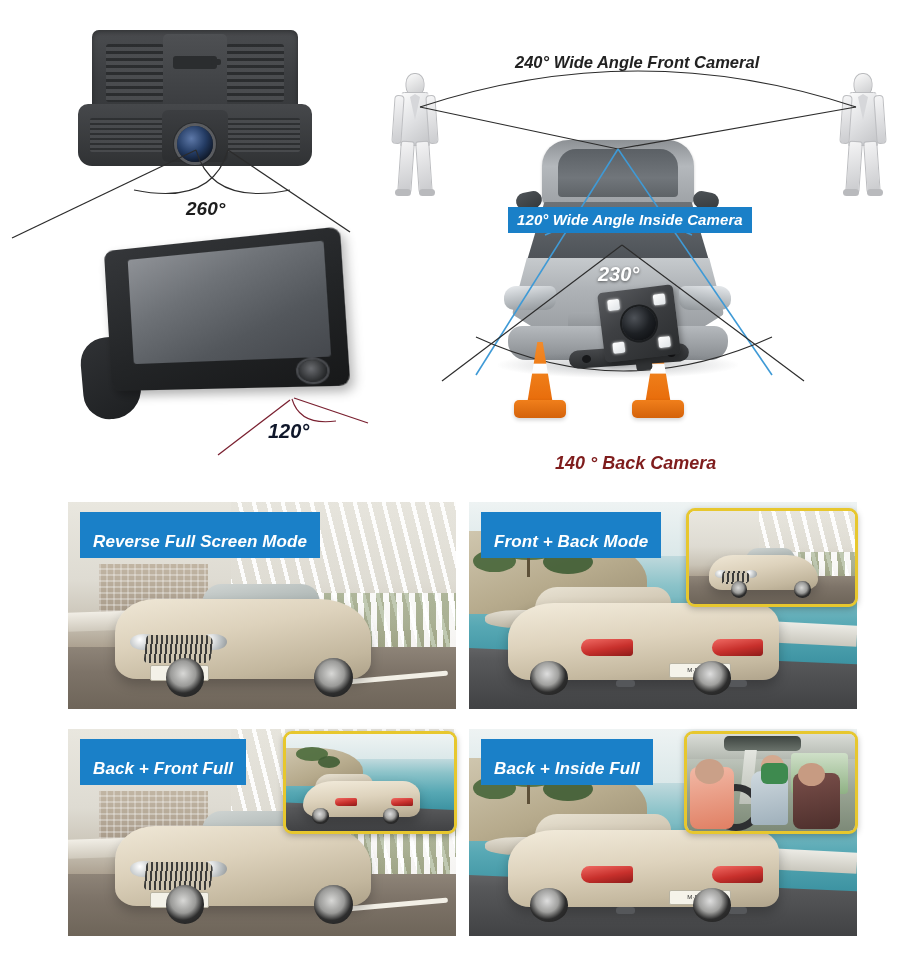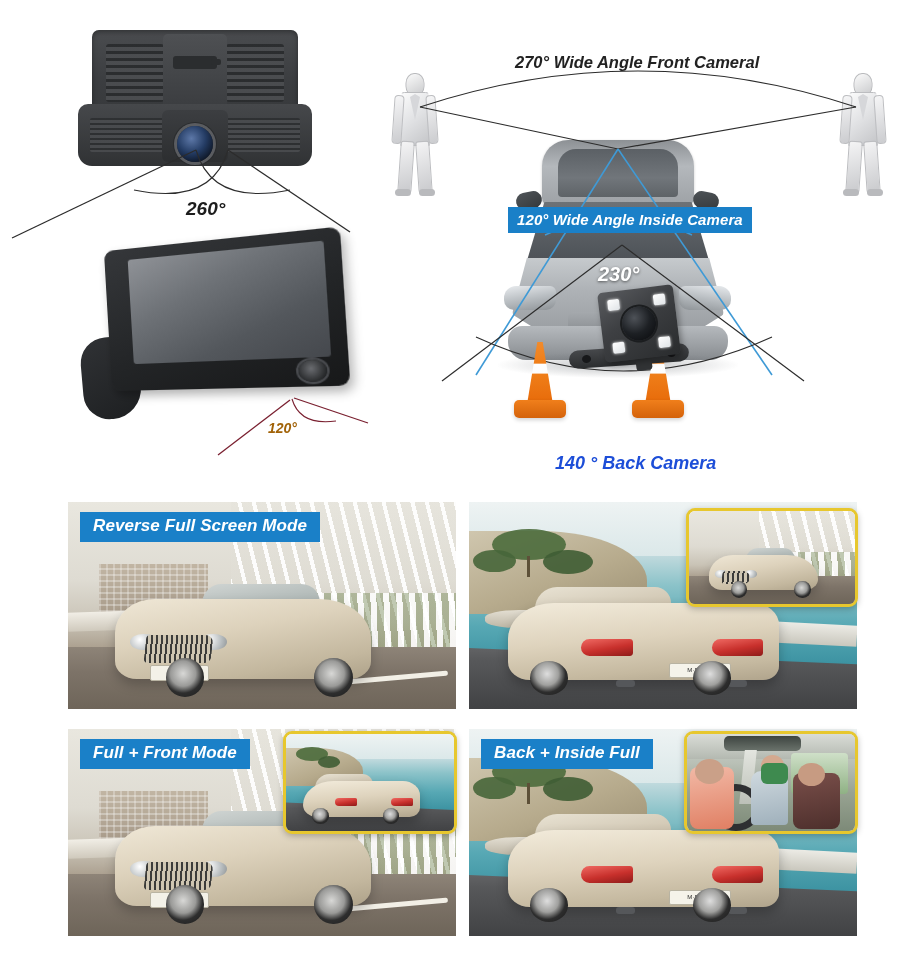--- a/index.html
+++ b/index.html
@@ -347,7 +347,7 @@
 
   <div class="abs" id="main-diagram">
 
-    <div class="abs ital lbl-front-cam">270° Wide Angle Front Cameral</div>
+    <div class="abs ital lbl-front-cam">240° Wide Angle Front Cameral</div>
 
     <div class="person" style="left:12px;top:28px;">
       <div class="p-head"></div>

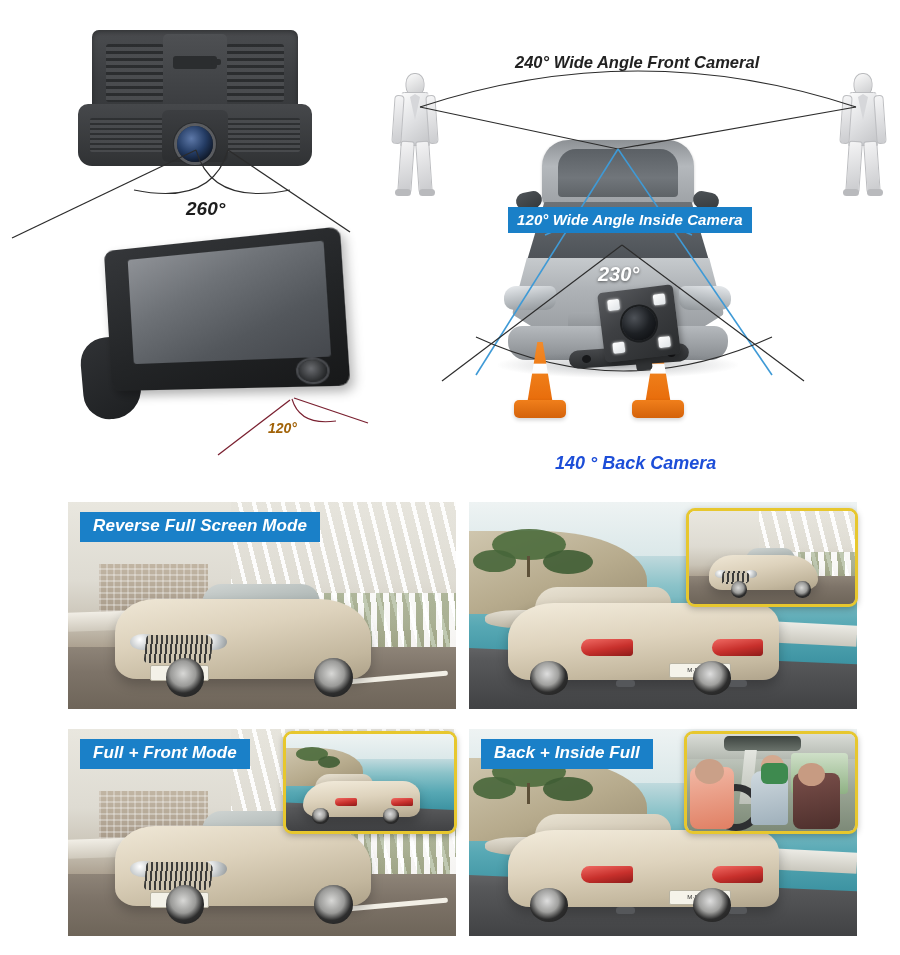--- a/index.html
+++ b/index.html
@@ -74,7 +74,7 @@
   .svg-layer{position:absolute;left:0;top:0;overflow:visible;}
 
   .lbl-170{left:186px;top:198px;font-size:19px;color:#1d1d1d;}
-  .lbl-120{left:268px;top:420px;font-size:14px;color:#a16207;}
+  .lbl-120{left:268px;top:420px;font-size:20px;color:#0f172a;}
 
   
   #main-diagram{left:380px;top:45px;width:520px;height:445px;}

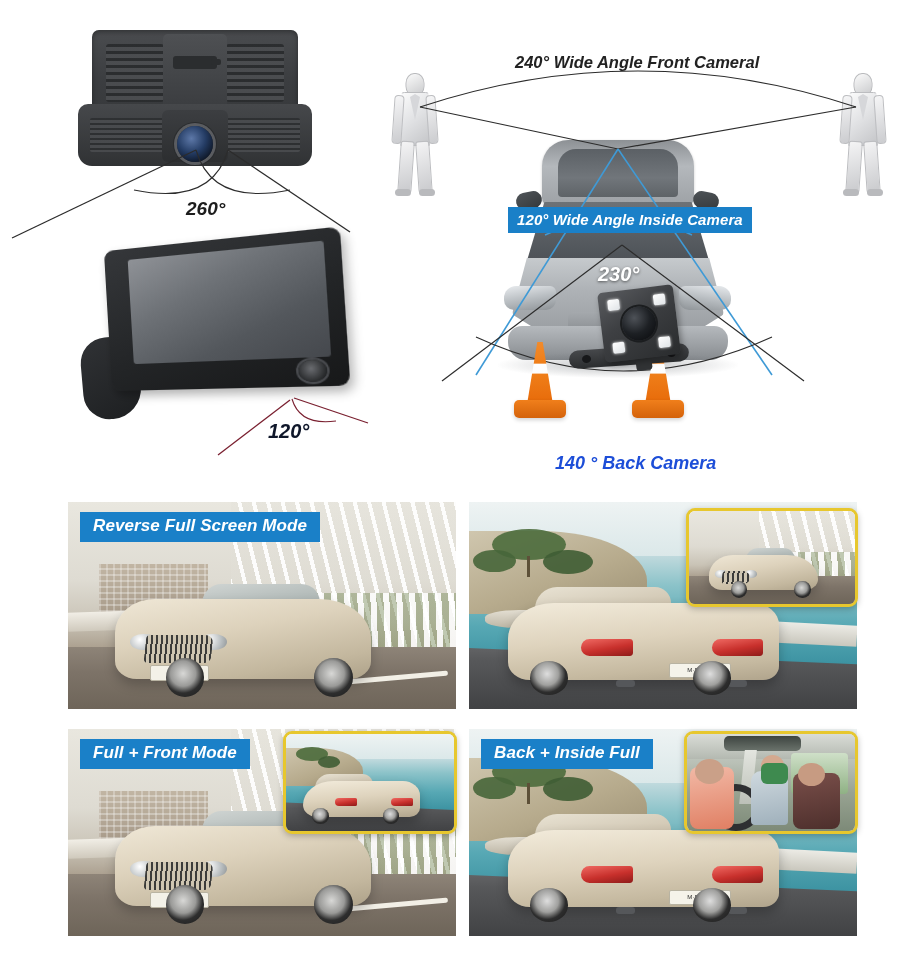--- a/index.html
+++ b/index.html
@@ -167,7 +167,7 @@
   .lbl-front-cam{left:135px;top:8px;font-size:16.5px;color:#222;white-space:nowrap;}
   .lbl-140{left:218px;top:218px;font-size:20px;color:#ffffff;
     text-shadow:0 1px 3px rgba(0,0,0,.55);}
-  .lbl-back-cam{left:175px;top:408px;font-size:18px;color:#1d4ed8;white-space:nowrap;}
+  .lbl-back-cam{left:175px;top:408px;font-size:18px;color:#7f1d1d;white-space:nowrap;}
 
   .banner{
     display:inline-block;background:#1a80c8;color:#ffffff;

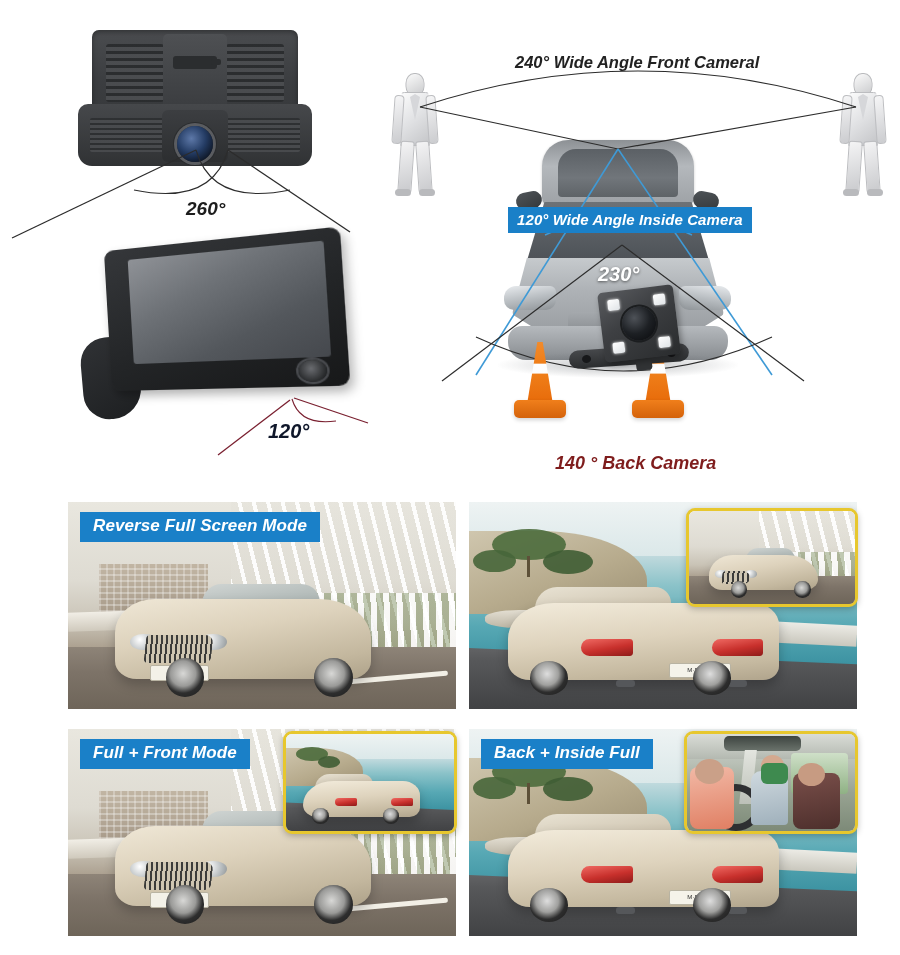--- a/index.html
+++ b/index.html
@@ -182,7 +182,7 @@
   .mode-panel{position:relative;overflow:visible;}
   .mode-photo{position:absolute;inset:0;overflow:hidden;}
   .mode-banner{position:absolute;left:12px;top:10px;z-index:6;
-    font-size:17px;padding:4px 13px 6px 13px;}
+    font-size:17px;padding:20px 13px 6px 13px;}
 
   
   .scene-bridge{position:absolute;inset:0;

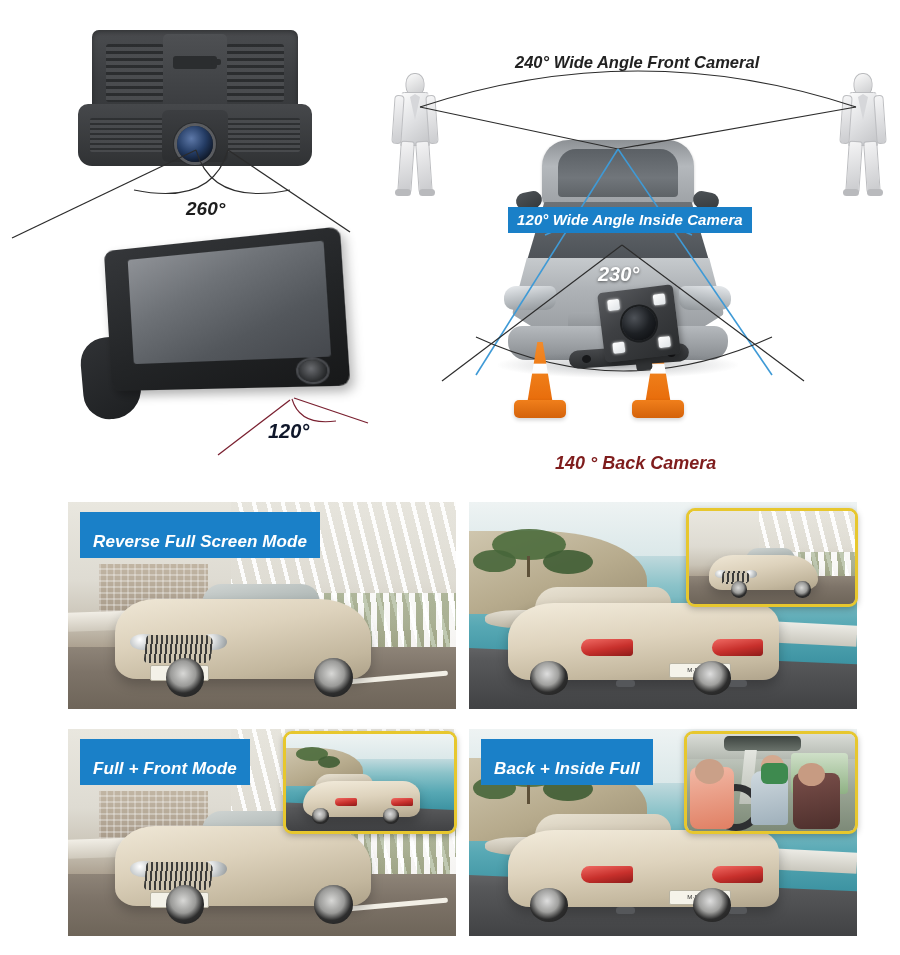--- a/index.html
+++ b/index.html
@@ -509,6 +509,7 @@
           <div class="cfv-wheel w2"></div>
         </div>
       </div>
+      <div class="banner mode-banner">Front + Back Mode</div>
     </div>
 
     <div class="mode-panel">

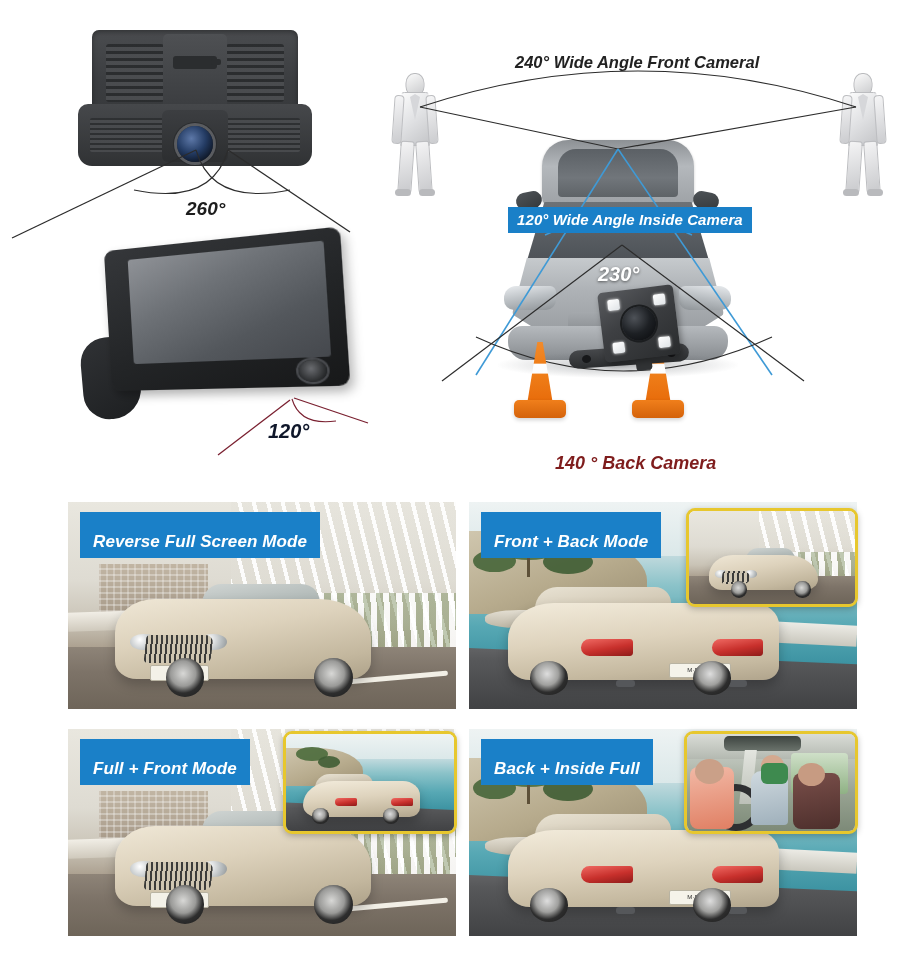--- a/index.html
+++ b/index.html
@@ -552,7 +552,7 @@
           <div class="crv-wheel w2"></div>
         </div>
       </div>
-      <div class="banner mode-banner">Full + Front Mode</div>
+      <div class="banner mode-banner">Back + Front Full</div>
     </div>
 
     <div class="mode-panel">

